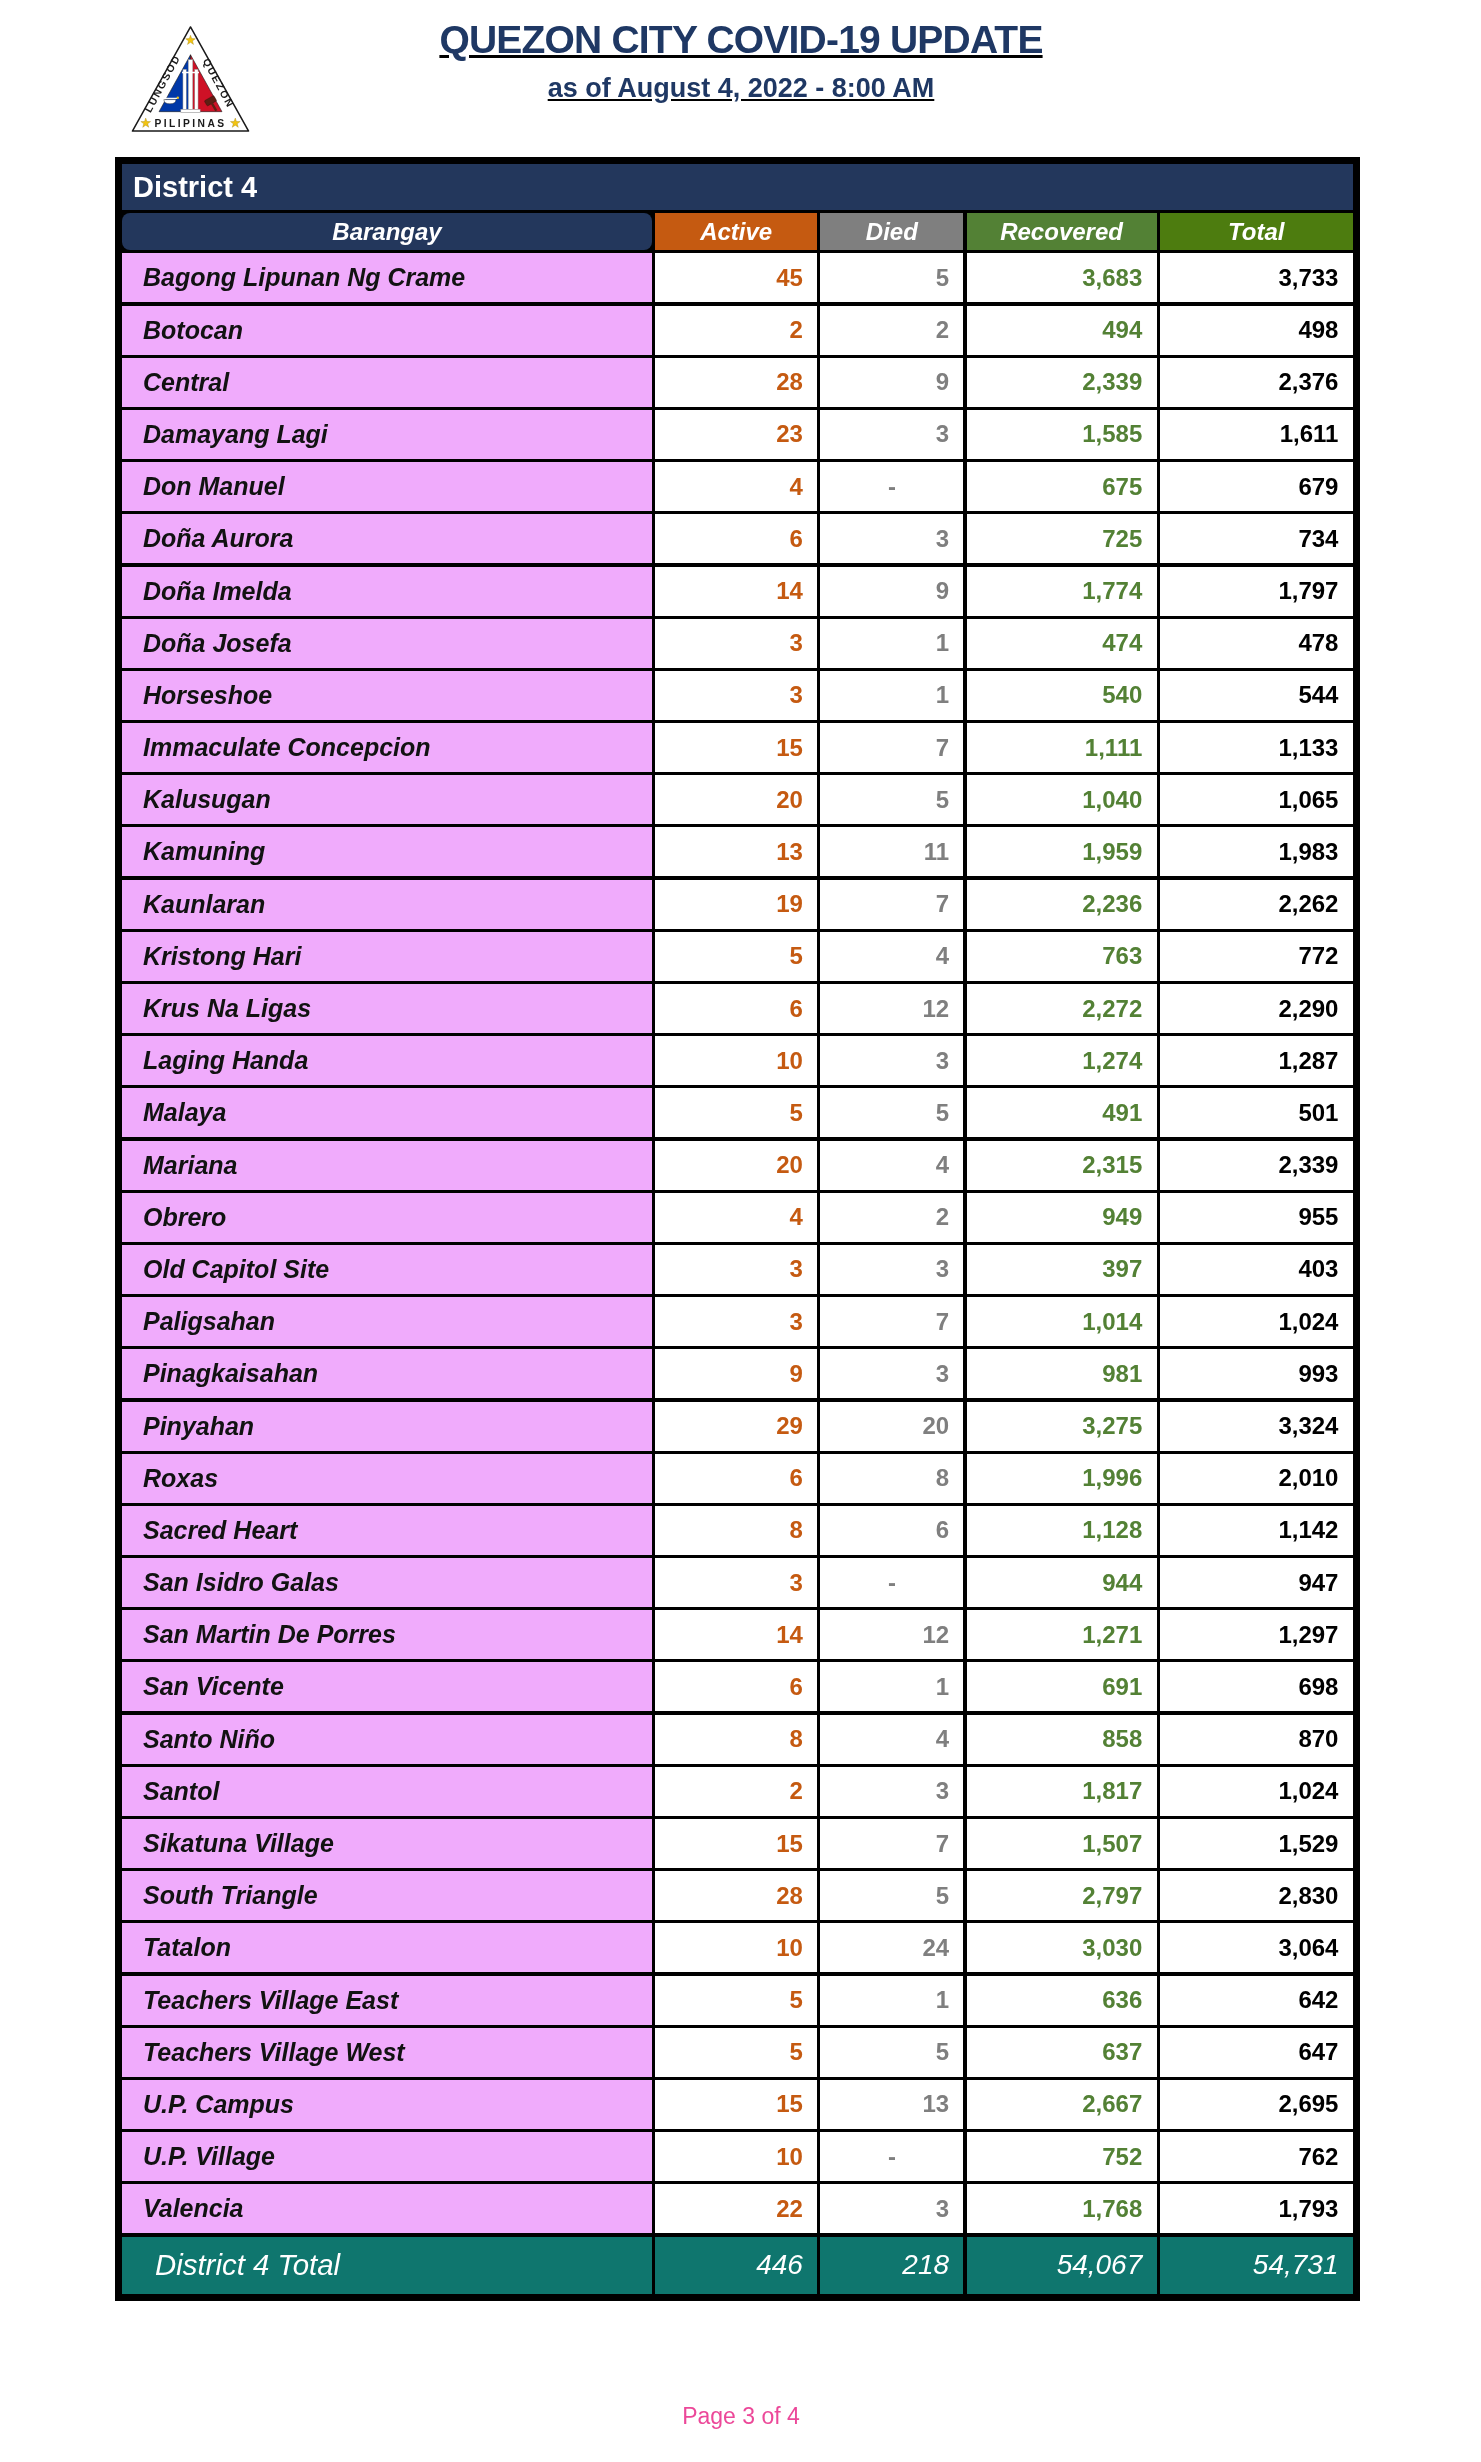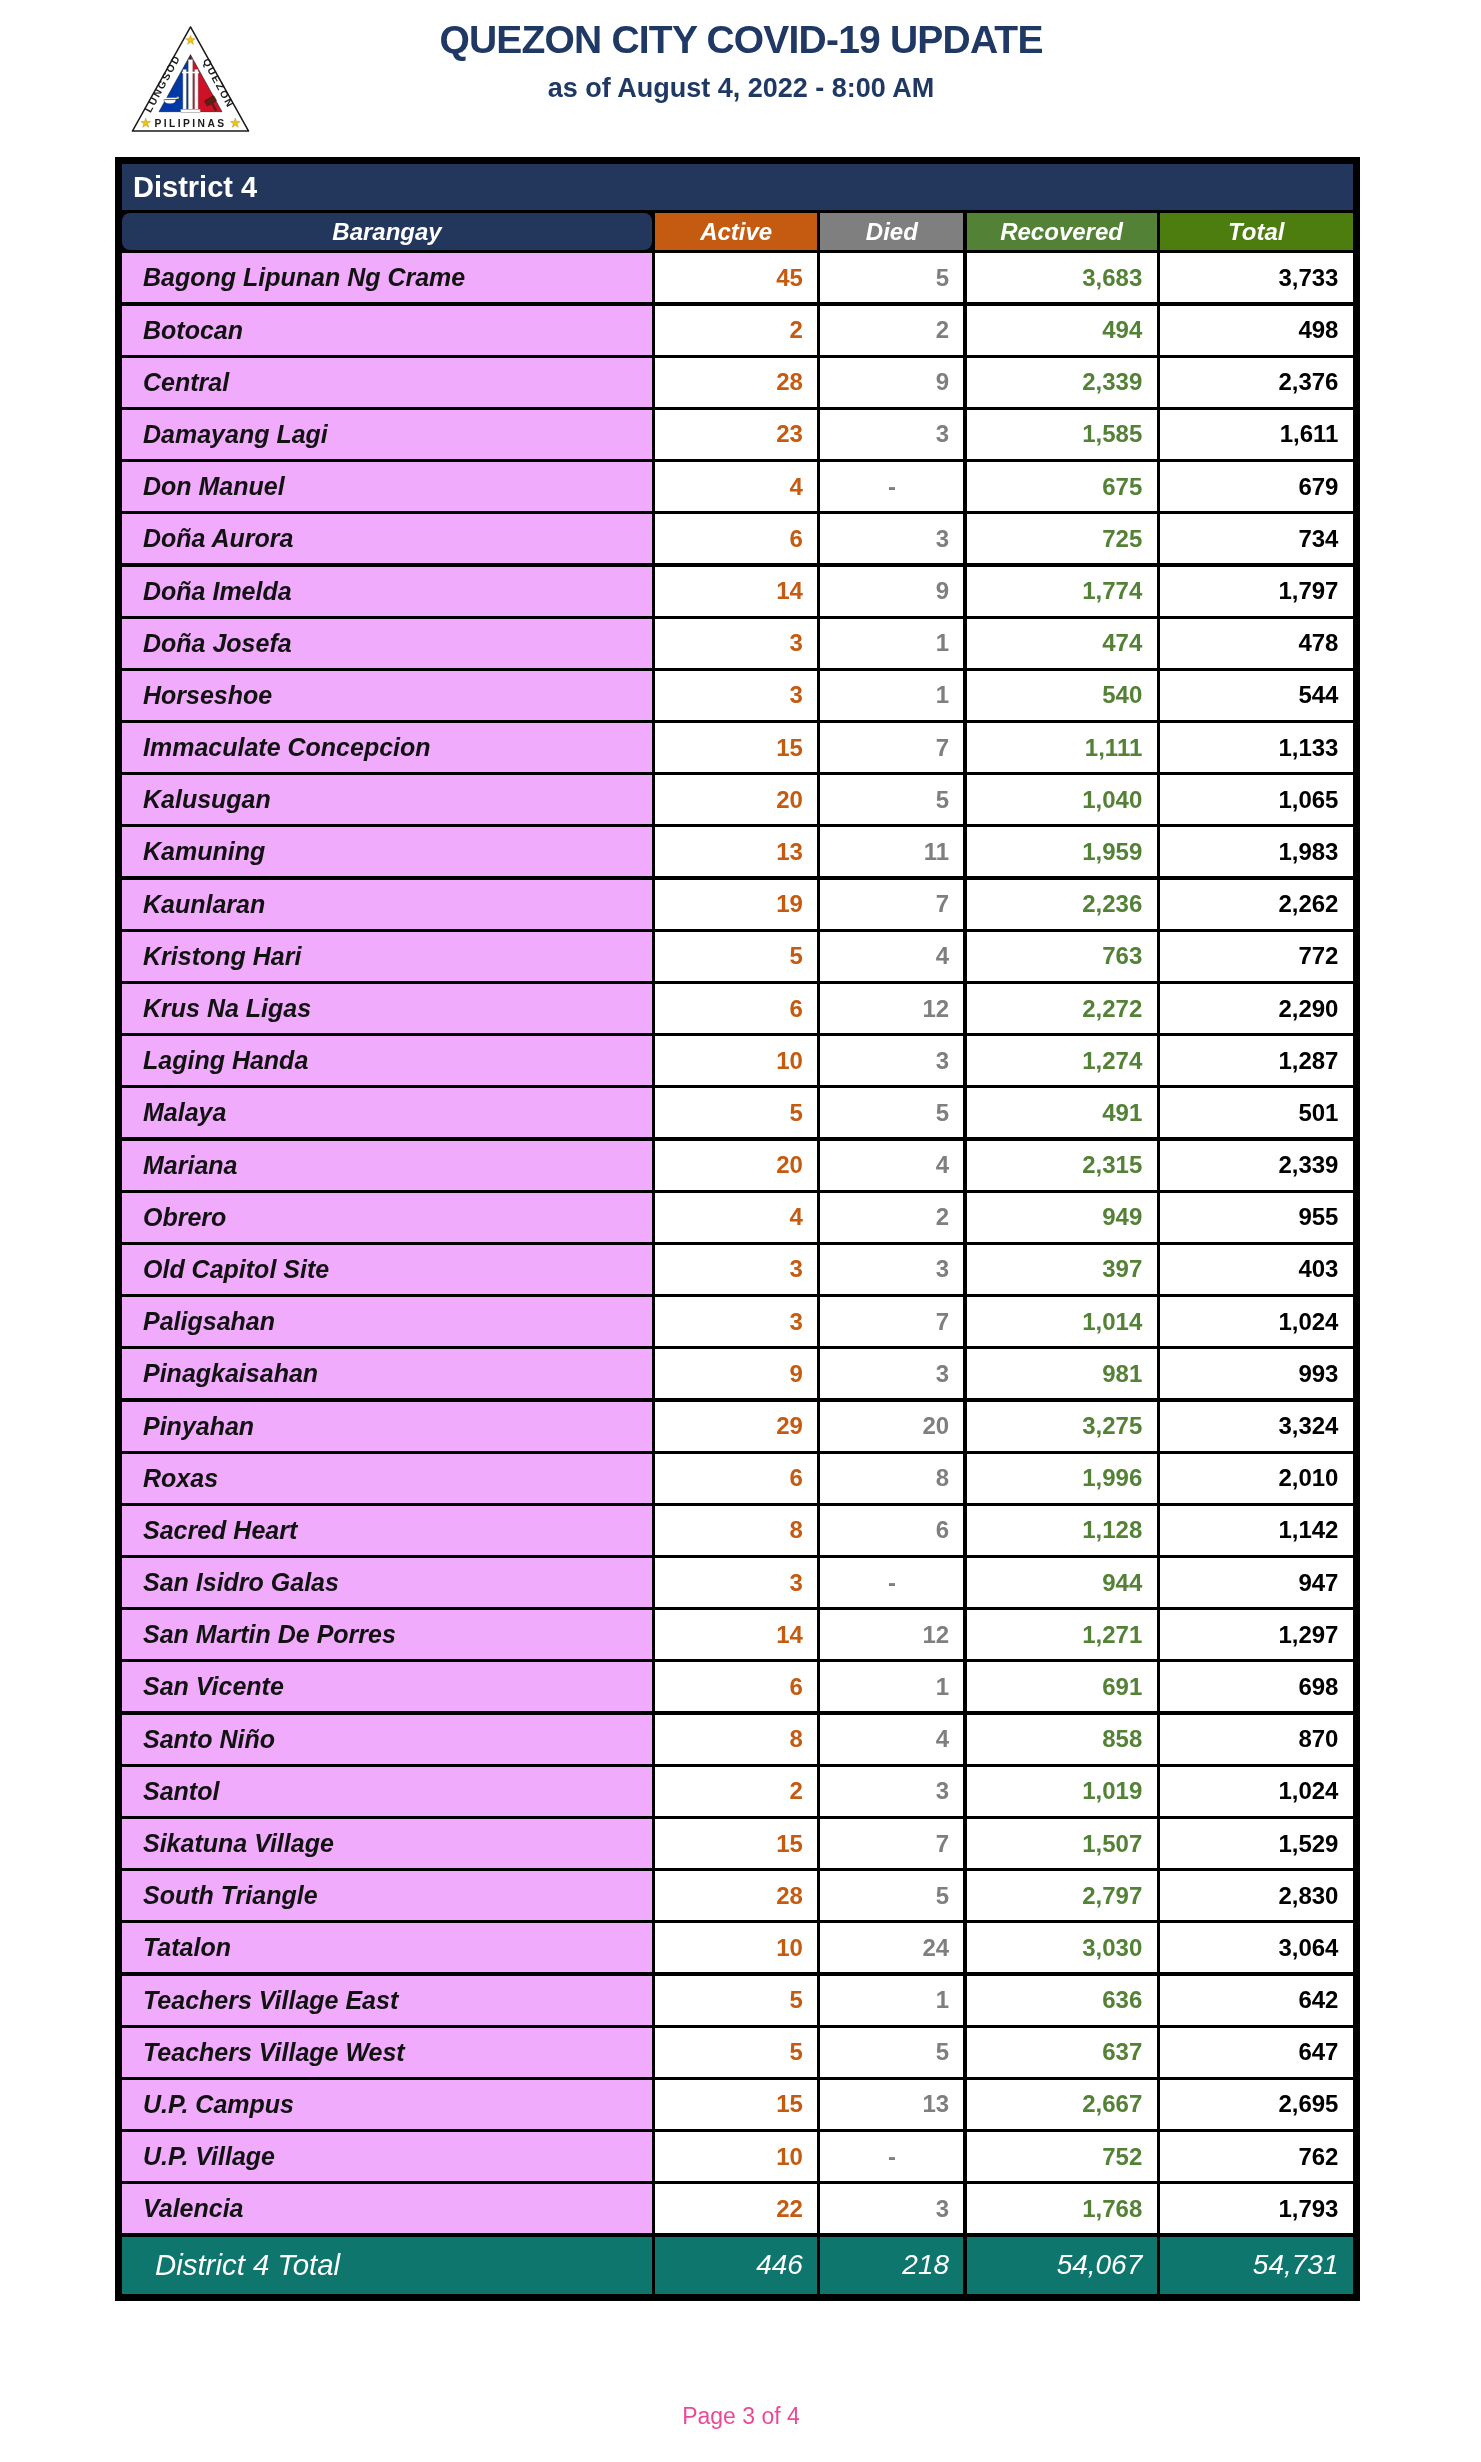--- a/index.html
+++ b/index.html
@@ -20,6 +20,7 @@
     position: absolute;
     left: 0; right: 0; top: 17.5px;
     text-align: center;
+    text-decoration: underline;
   }
   .main-title {
     font-size: 39px;

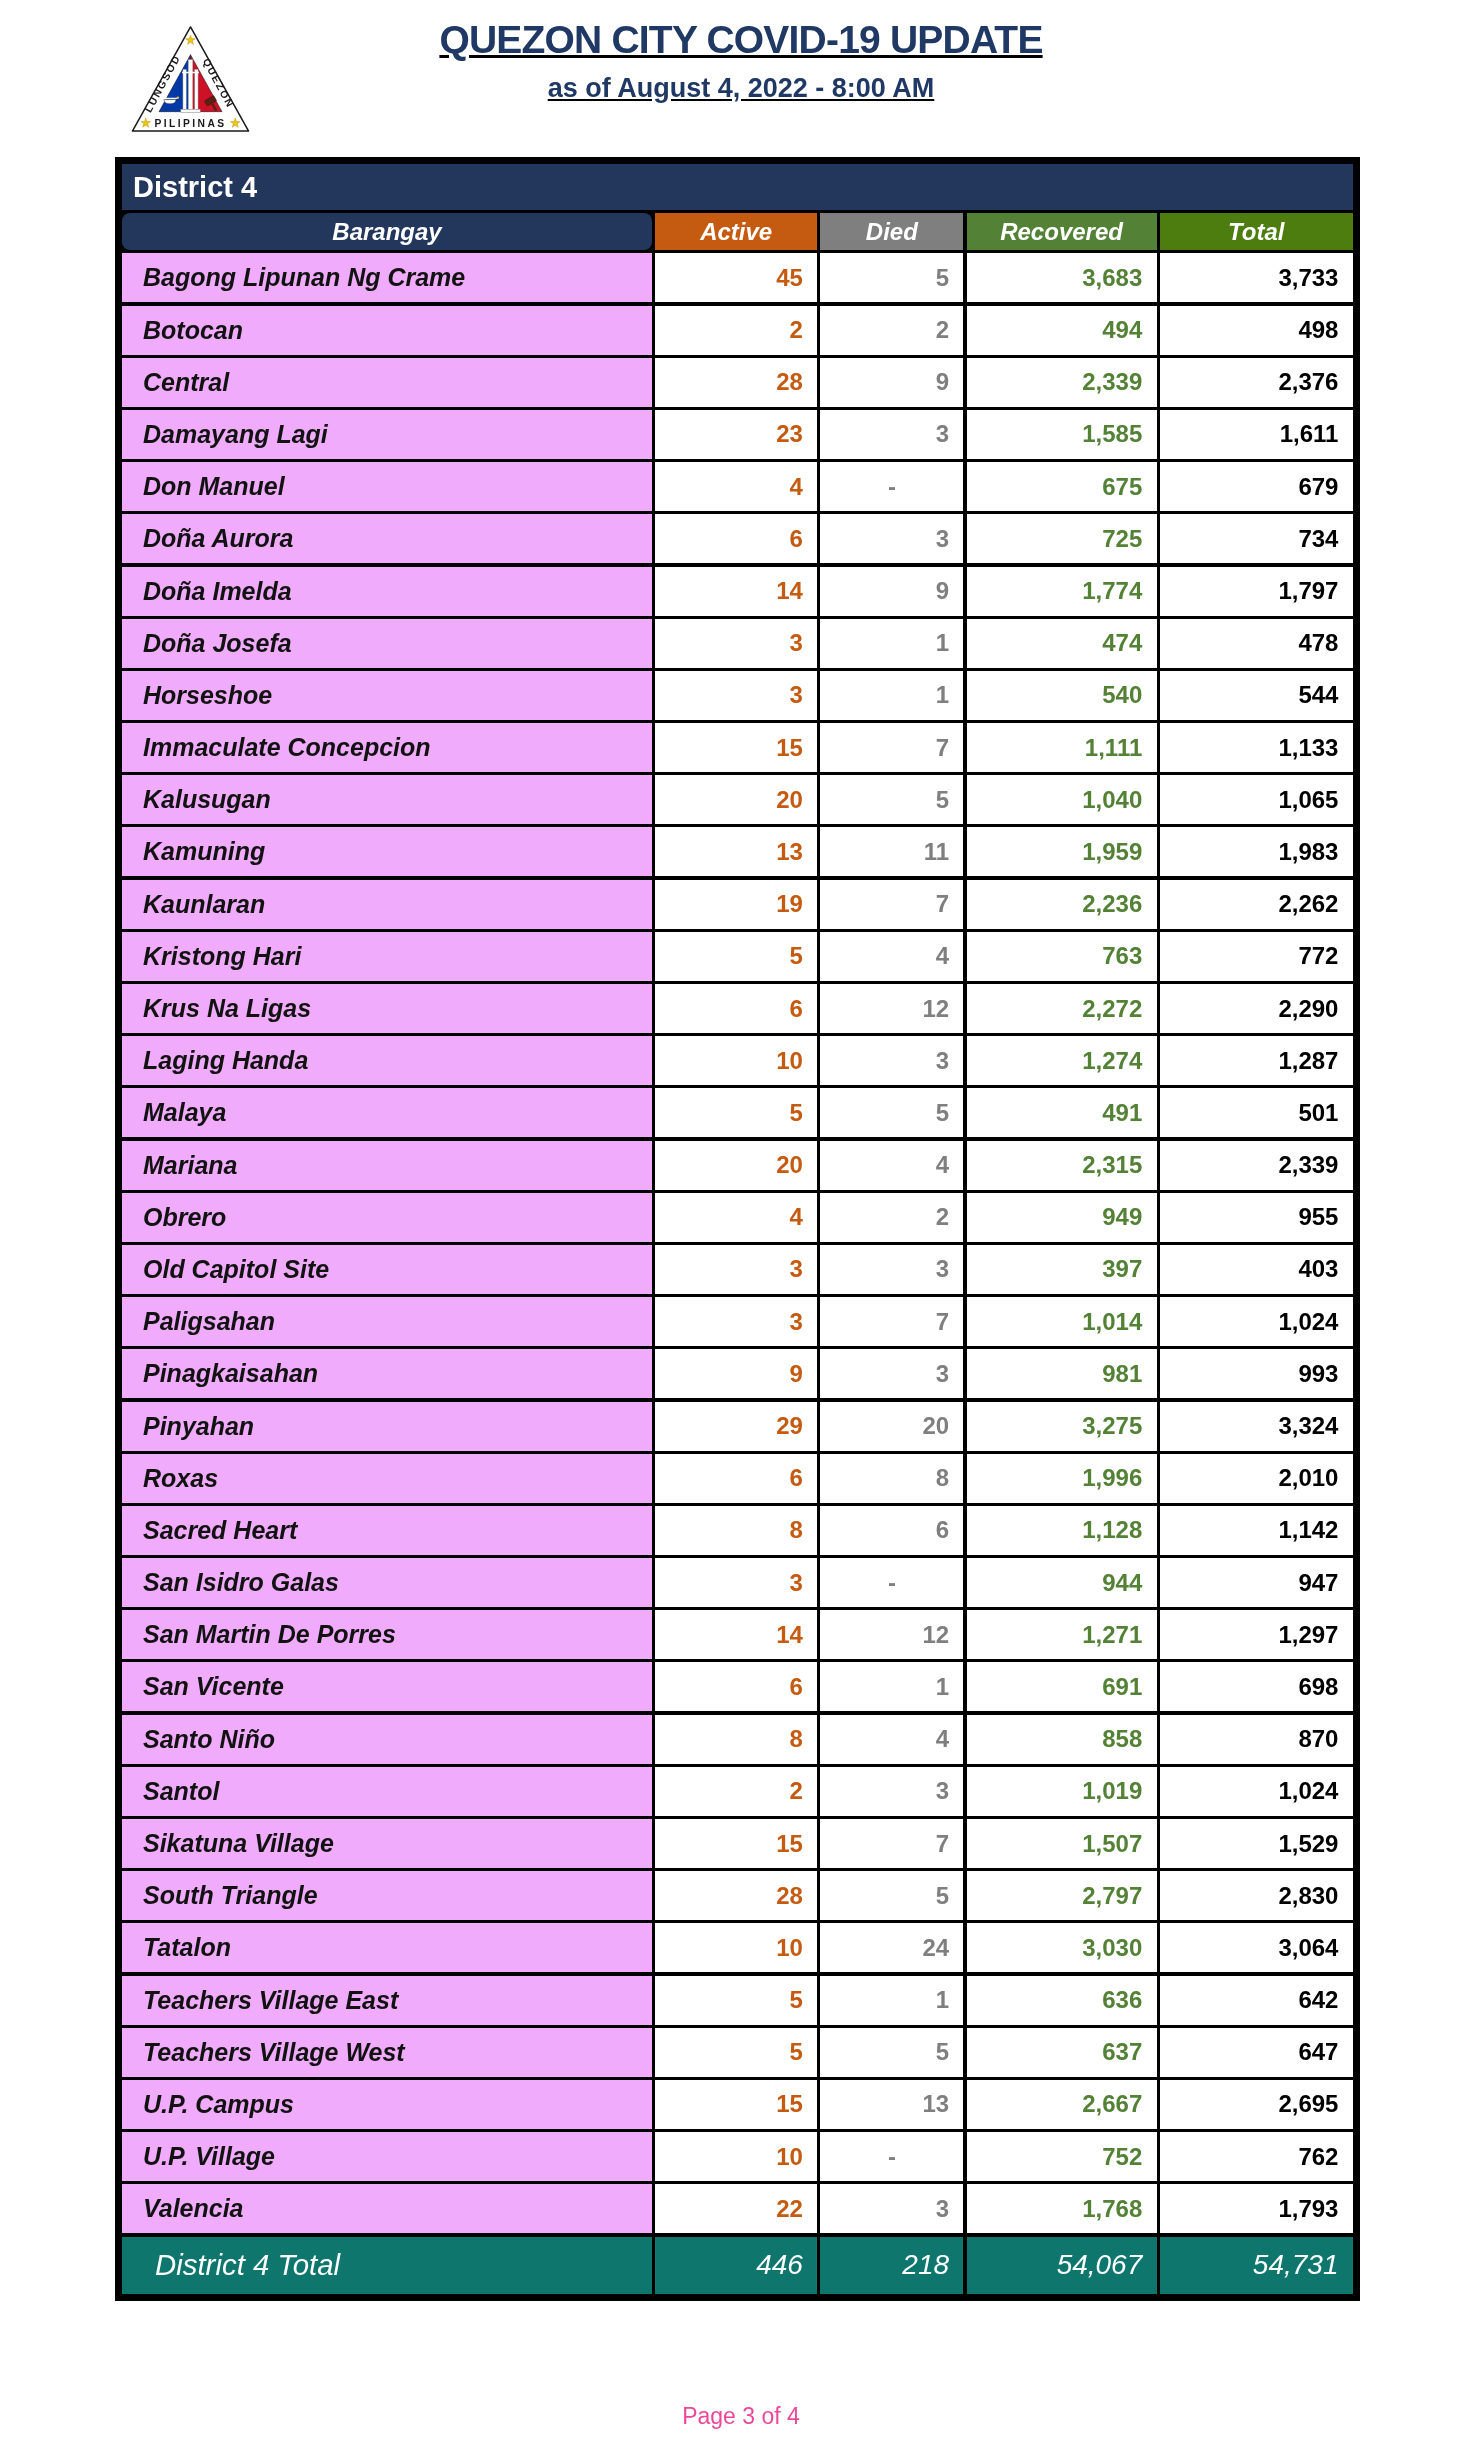--- a/index.html
+++ b/index.html
@@ -346,7 +346,7 @@
       <div class="cell c-name">Santol</div>
       <div class="cell num c-active">2</div>
       <div class="cell num c-died">3</div>
-      <div class="cell num c-recovered">1,019</div>
+      <div class="cell num c-recovered">1,817</div>
       <div class="cell num c-total">1,024</div>
       <div class="cell c-name">Sikatuna Village</div>
       <div class="cell num c-active">15</div>

